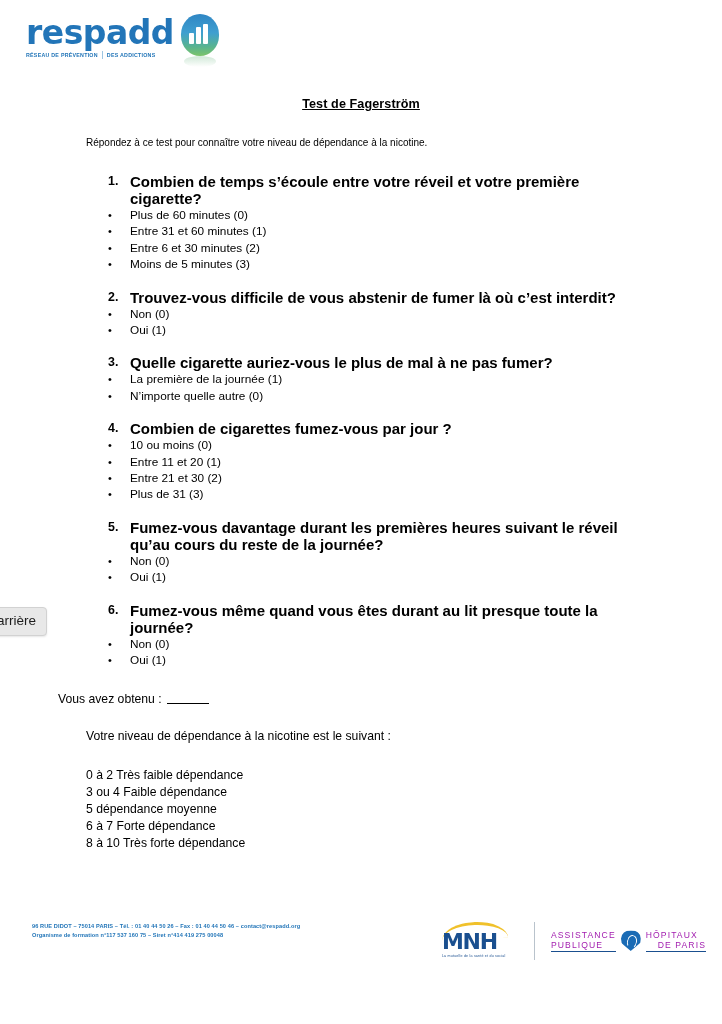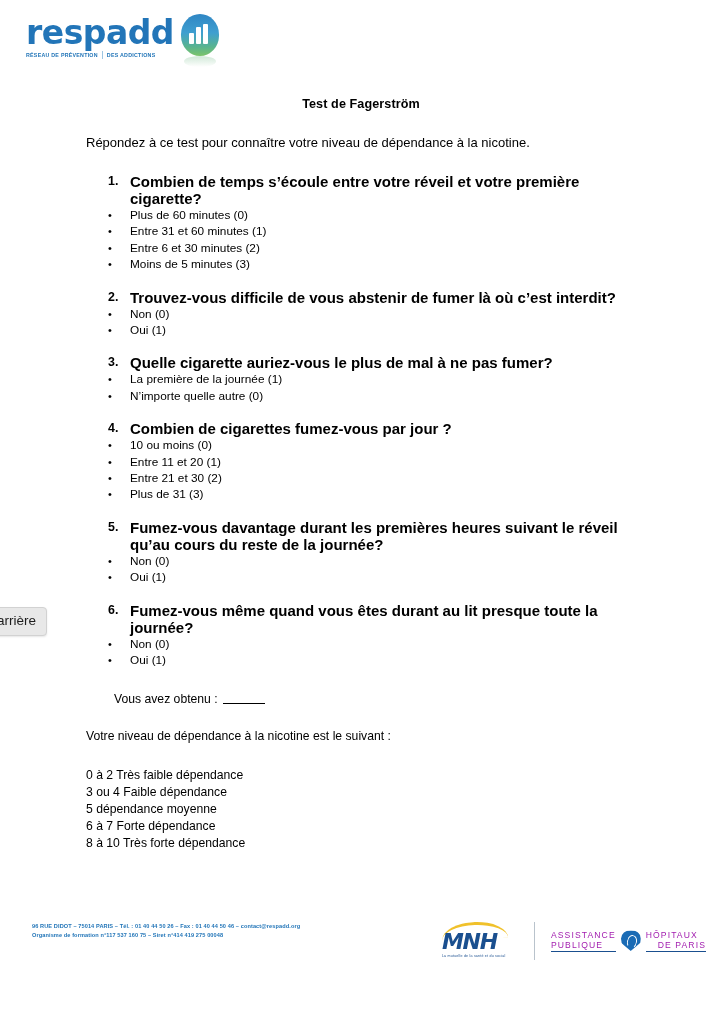--- a/index.html
+++ b/index.html
@@ -123,6 +123,7 @@
     line-height: 16px;
     margin: 0 0 22px 0;
     letter-spacing: 0.1px;
+    text-decoration: underline;
   }
 
   .intro {

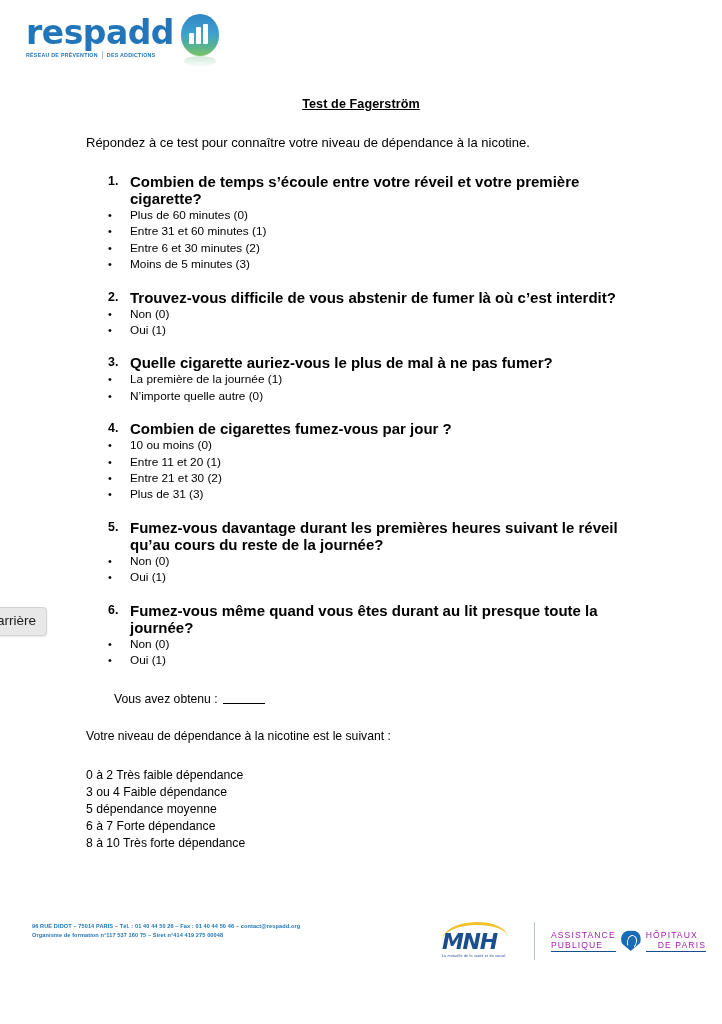--- a/index.html
+++ b/index.html
@@ -127,7 +127,7 @@
   }
 
   .intro {
-    font-size: 13px;
+    font-size: 10px;
     line-height: 17px;
     margin: 0 0 22px 0;
     padding-left: 86px;

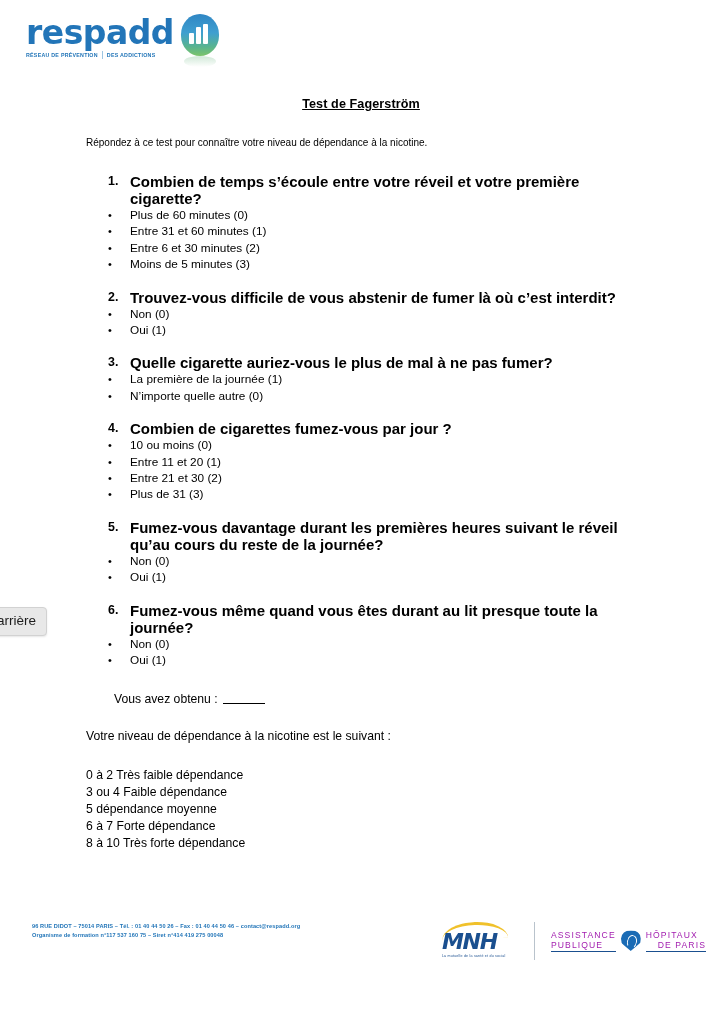--- a/index.html
+++ b/index.html
@@ -191,7 +191,7 @@
   .citation .ital { font-style: italic; }
 
   .score-line {
-    padding-left: 114px;
+    padding-left: 58px;
     font-size: 12.2px;
     line-height: 17px;
     margin-top: 22px;

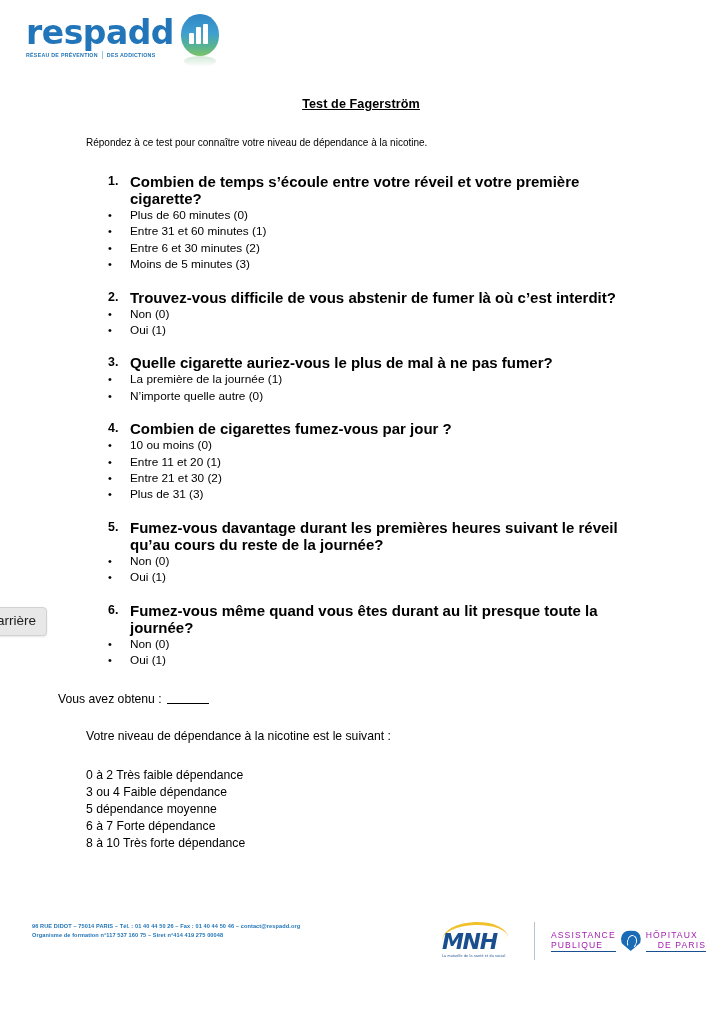--- a/index.html
+++ b/index.html
@@ -294,7 +294,6 @@
     font-family: "DejaVu Sans", sans-serif;
     font-size: 22px;
     font-weight: 700;
-    font-style: italic;
     letter-spacing: -1.2px;
     color: #1a4f8f;
     line-height: 22px;

